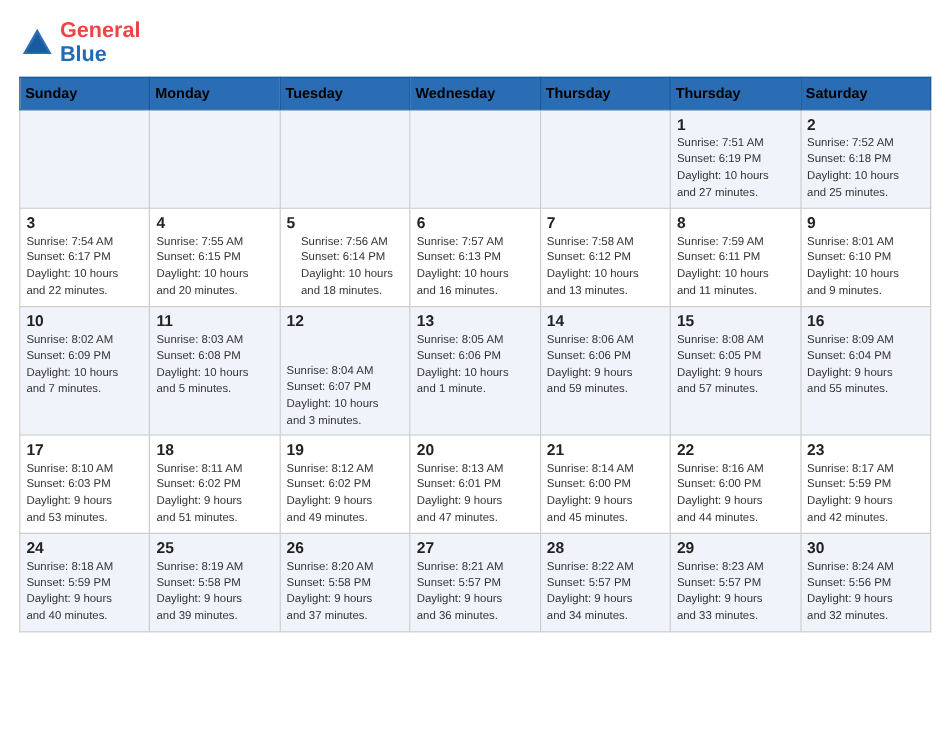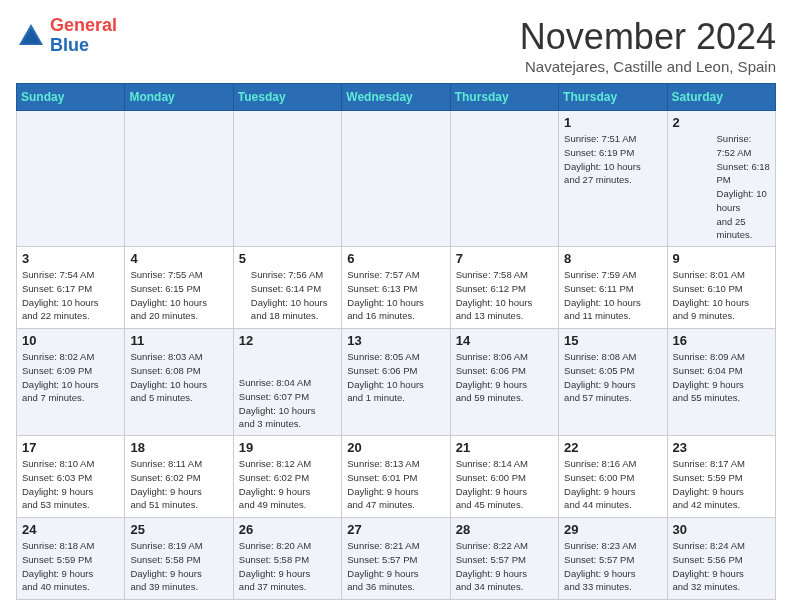--- a/index.html
+++ b/index.html
@@ -99,10 +99,6 @@
       <div><span class="blue">Blue</span></div>
     </div>
   </div>
-  <div class="title-block">
-    <div class="month-title">November 2024</div>
-    <div class="subtitle">Navatejares, Castille and Leon, Spain</div>
-  </div>
 </div>
 
 <table>

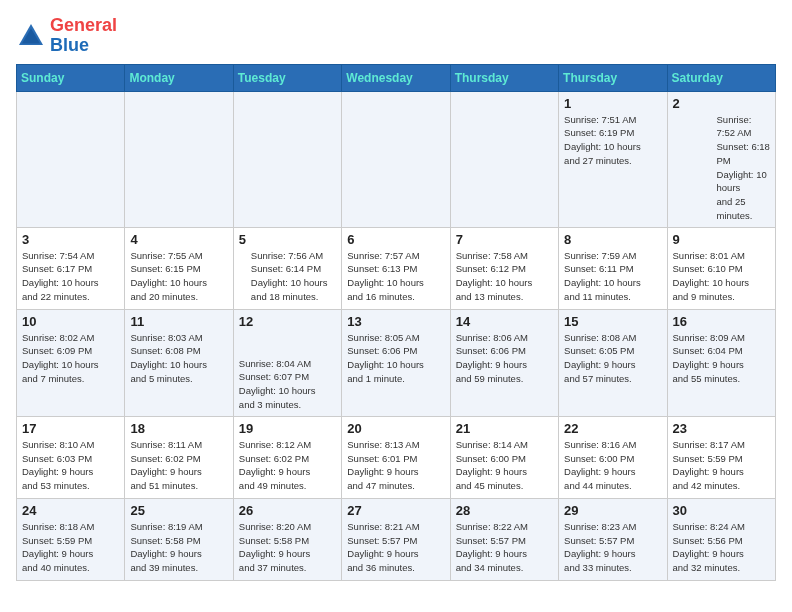--- a/index.html
+++ b/index.html
@@ -51,7 +51,7 @@
     }
     th {
       background-color: #2a6db5;
-      color: #5eead4;
+      color: #000000;
       font-size: 12px;
       font-weight: bold;
       padding: 6px 4px;

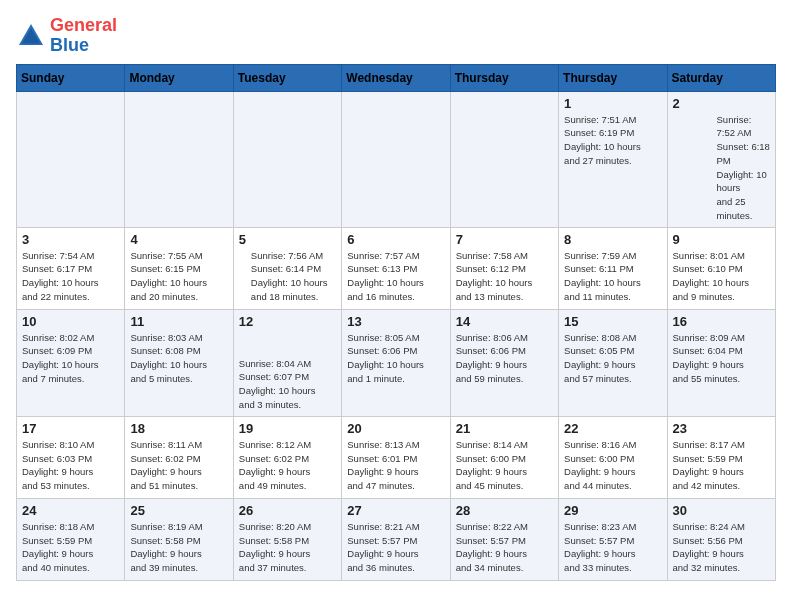--- a/index.html
+++ b/index.html
@@ -129,7 +129,7 @@
         </td>
         <td class="alt-row">
           <div class="day-number">2</div>
-          <div class="day-info" style="white-space: pre-line; margin-left: 44px;">Sunrise: 7:52 AM
+          <div class="day-info" style="white-space: pre-line;">Sunrise: 7:52 AM
 Sunset: 6:18 PM
 Daylight: 10 hours
 and 25 minutes.</div>

